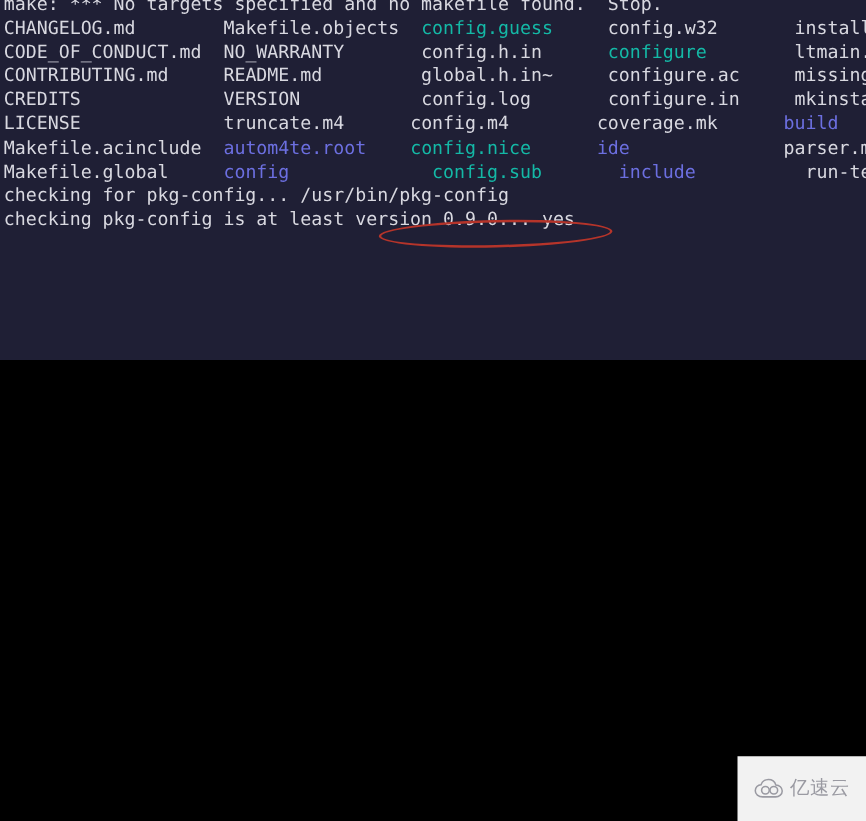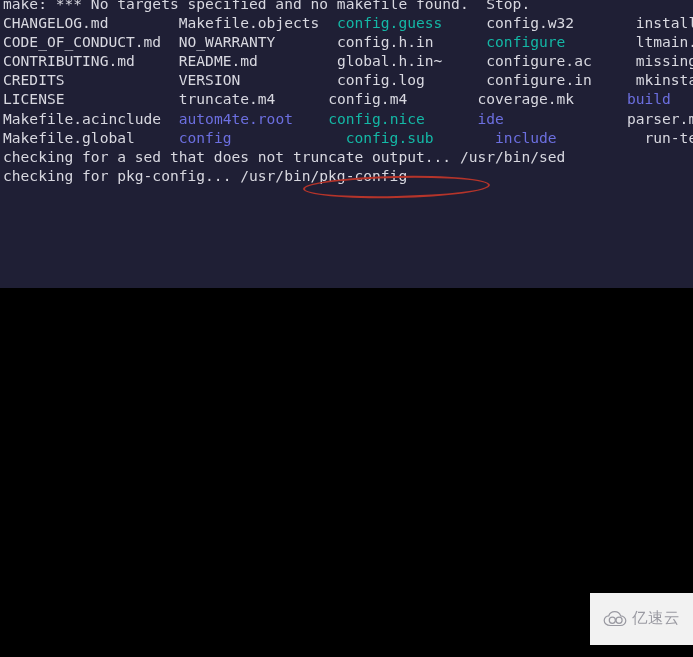--- a/index.html
+++ b/index.html
@@ -112,7 +112,6 @@
       <div class="term-line" id="ls-row-5"><span class="c-file">LICENSE</span><span>             </span><span class="c-file">truncate.m4</span><span>      </span><span class="c-file">config.m4</span><span>        </span><span class="c-file">coverage.mk</span><span>      </span><span class="c-dir">build</span></div>
       <div class="term-line" id="ls-row-6"><span class="c-file">Makefile.acinclude</span><span>  </span><span class="c-dir">autom4te.root</span><span>    </span><span class="c-exec">config.nice</span><span>      </span><span class="c-dir">ide</span><span>              </span><span class="c-file">parser.mk</span></div>
       <div class="term-line" id="ls-row-7"><span class="c-file">Makefile.global</span><span>     </span><span class="c-dir">config</span><span>             </span><span class="c-exec">config.sub</span><span>       </span><span class="c-dir">include</span><span>          </span><span class="c-file">run-tests.php</span></div>
-      <div class="term-line" id="line-check-sed"><span class="c-file">checking for a sed that does not truncate output... /usr/bin/sed</span></div>
       <div class="term-line" id="line-check-pkgconfig"><span class="c-file">checking for pkg-config... /usr/bin/pkg-config</span></div>
     </div>
 </div>

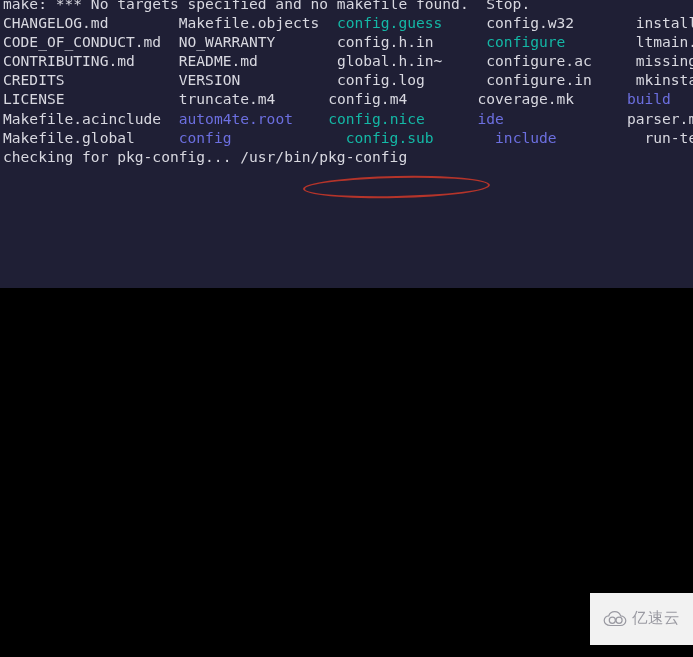--- a/index.html
+++ b/index.html
@@ -113,6 +113,7 @@
       <div class="term-line" id="ls-row-6"><span class="c-file">Makefile.acinclude</span><span>  </span><span class="c-dir">autom4te.root</span><span>    </span><span class="c-exec">config.nice</span><span>      </span><span class="c-dir">ide</span><span>              </span><span class="c-file">parser.mk</span></div>
       <div class="term-line" id="ls-row-7"><span class="c-file">Makefile.global</span><span>     </span><span class="c-dir">config</span><span>             </span><span class="c-exec">config.sub</span><span>       </span><span class="c-dir">include</span><span>          </span><span class="c-file">run-tests.php</span></div>
       <div class="term-line" id="line-check-pkgconfig"><span class="c-file">checking for pkg-config... /usr/bin/pkg-config</span></div>
+      <div class="term-line" id="line-check-pkgconfig-version"><span class="c-file">checking pkg-config is at least version 0.9.0... yes</span></div>
     </div>
 </div>
 

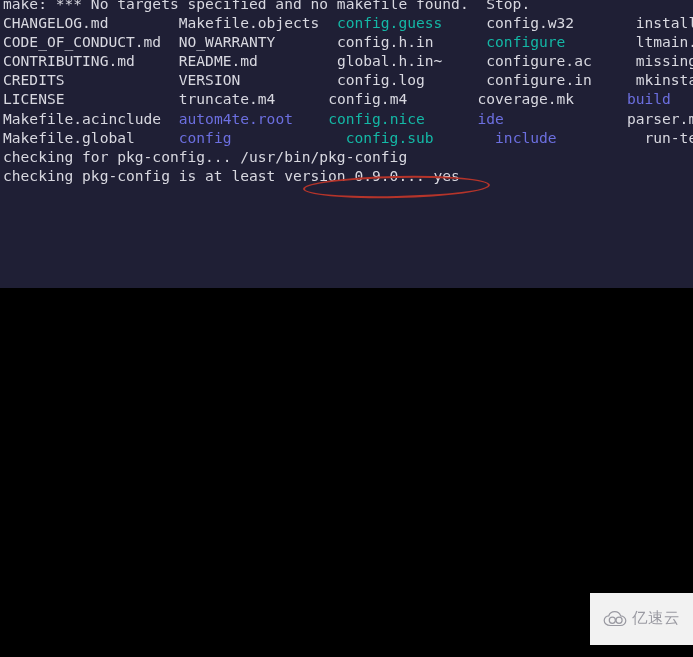--- a/index.html
+++ b/index.html
@@ -77,7 +77,7 @@
   #watermark {
     position: absolute;
     right: 0px;
-    bottom: 12px;
+    bottom: 0px;
     width: 103px;
     height: 52px;
     background: #f2f2f2;

